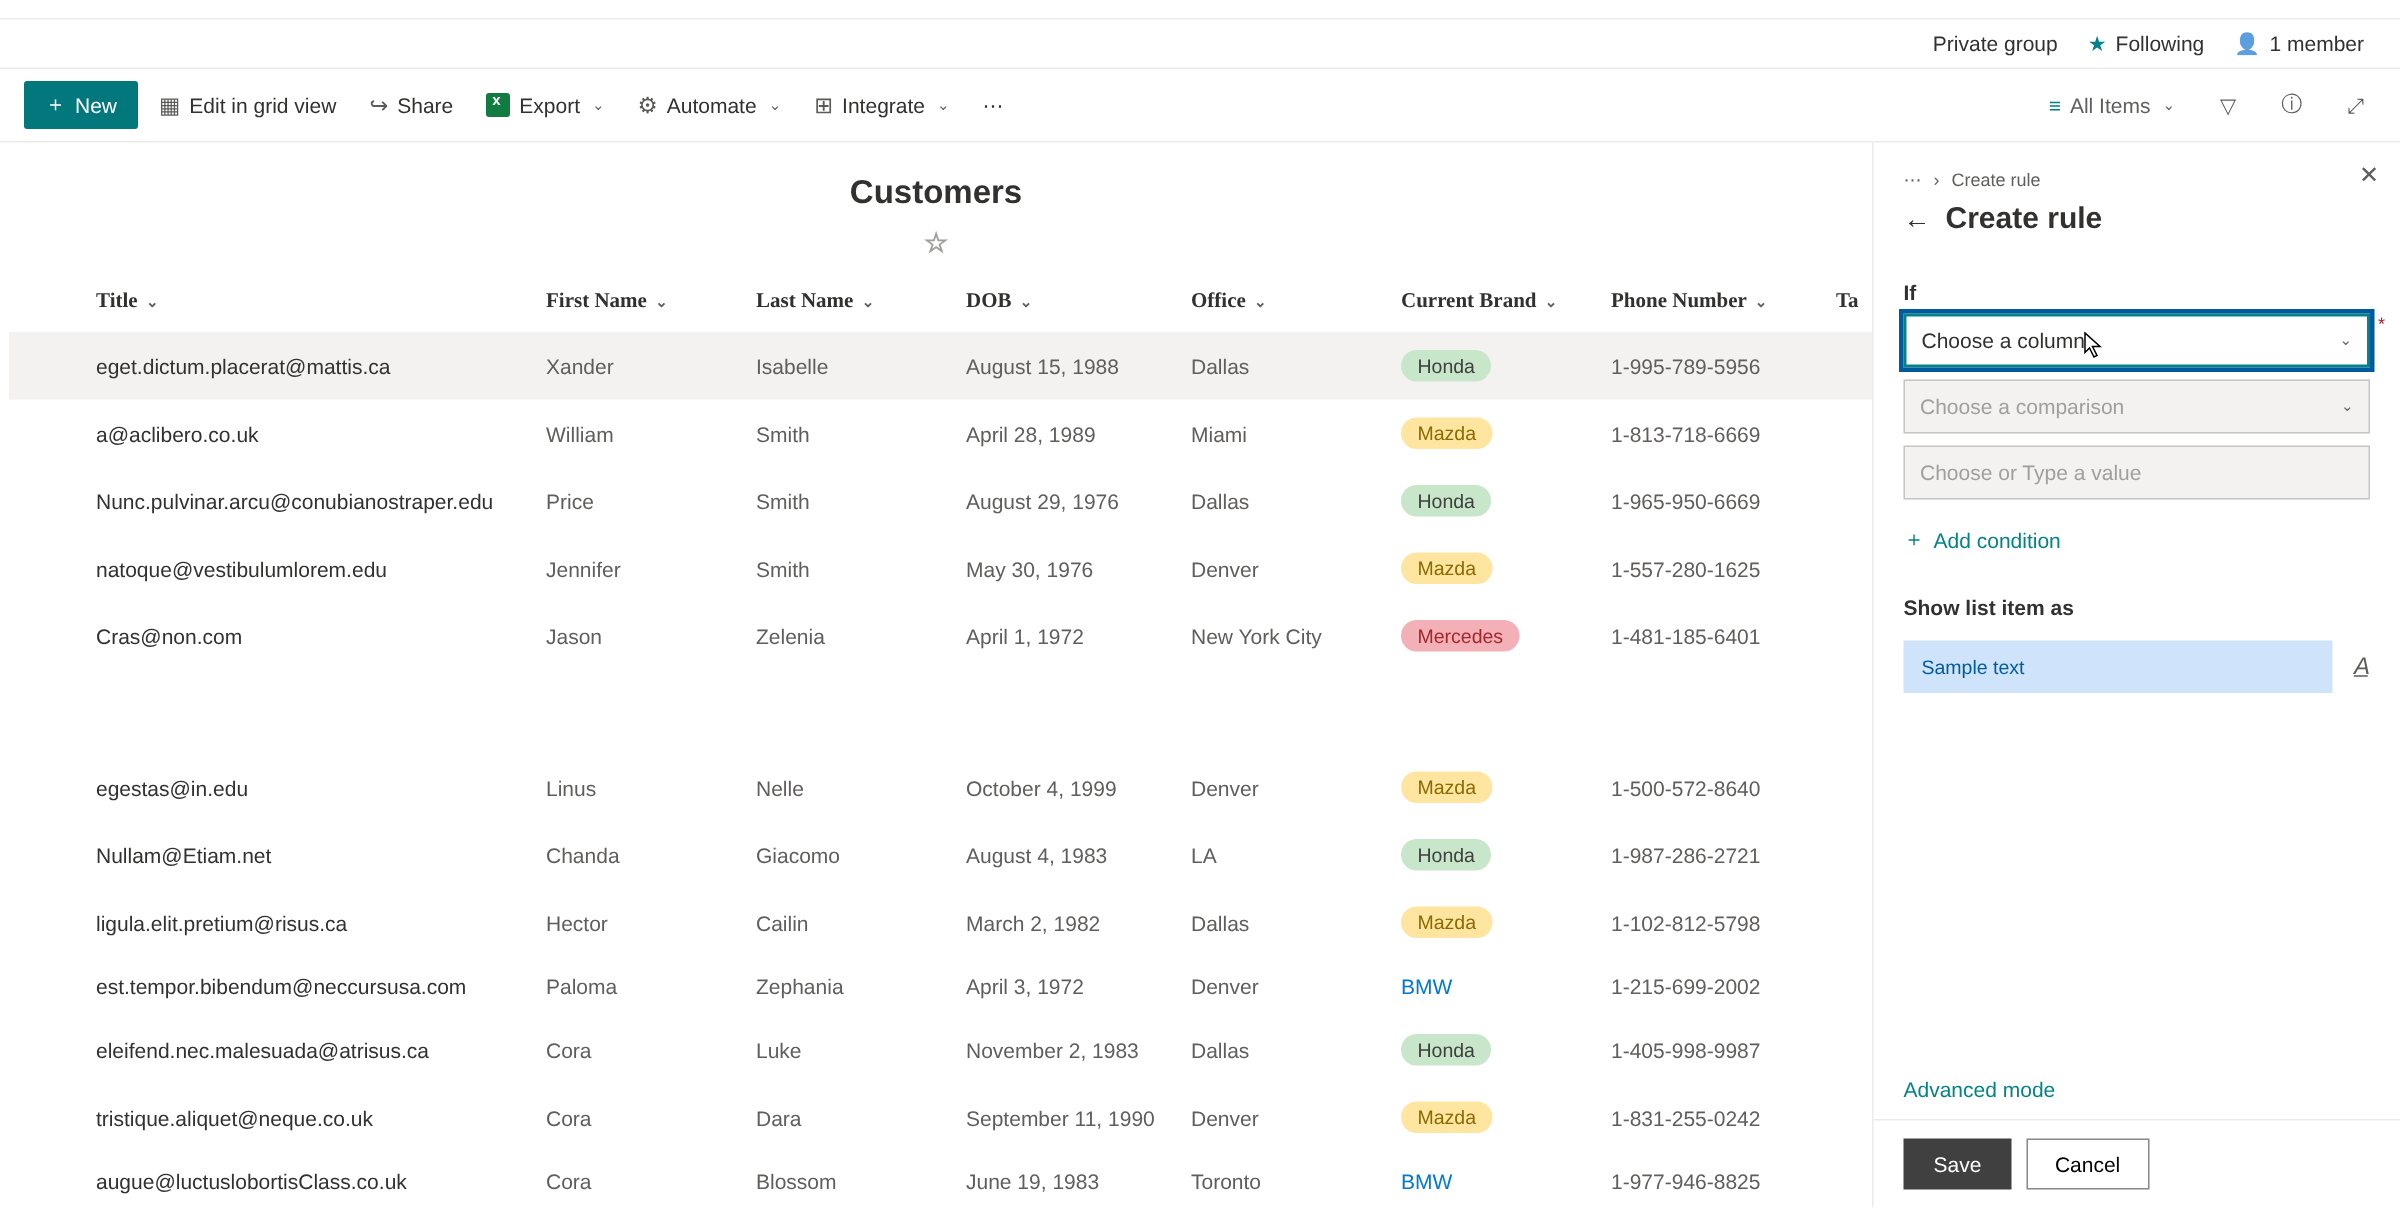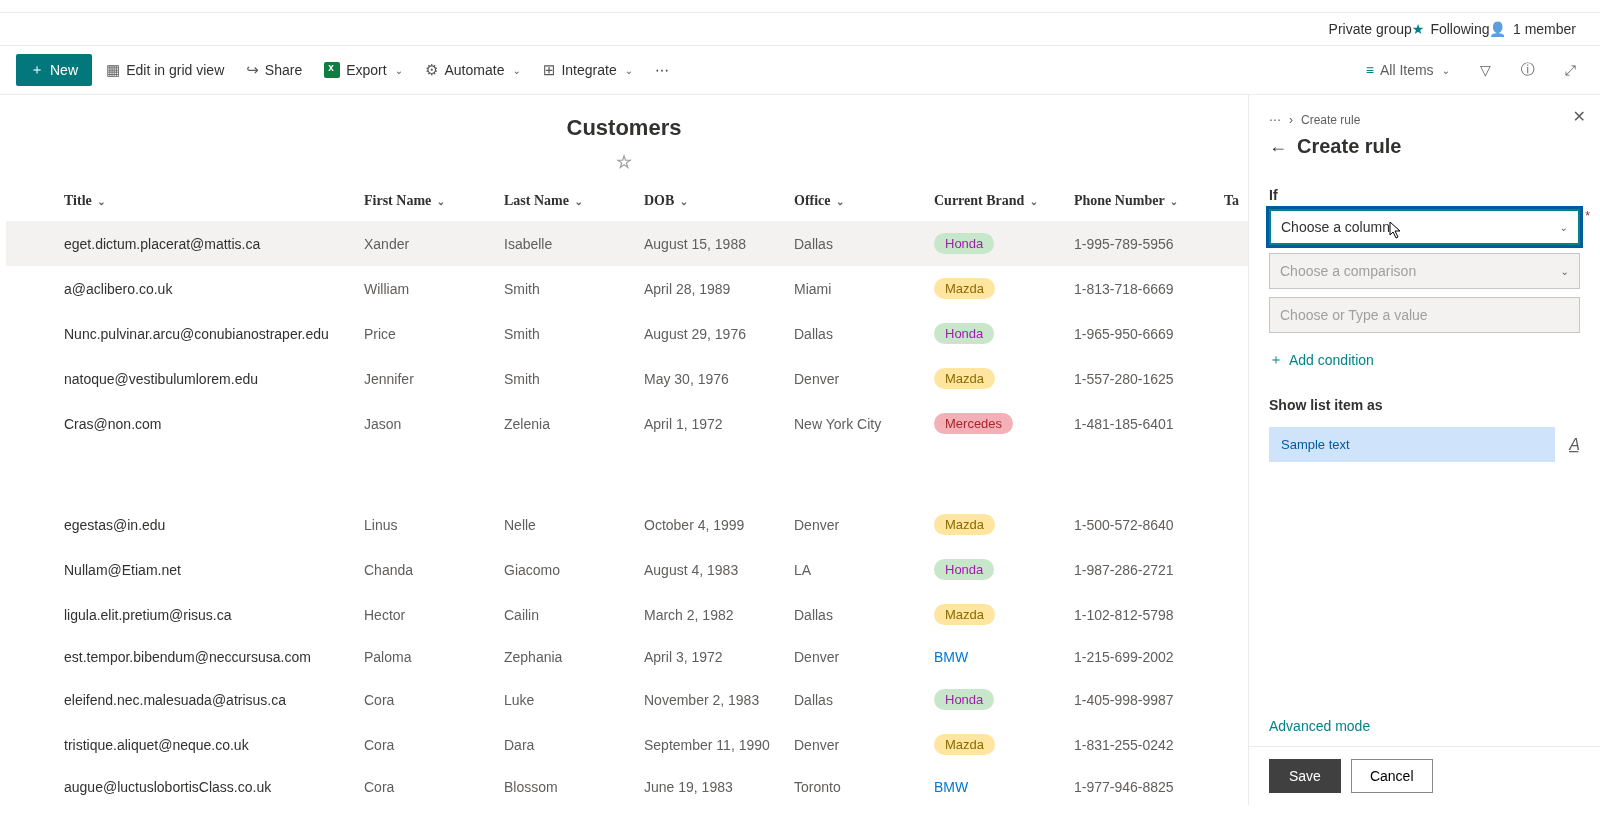--- a/index.html
+++ b/index.html
@@ -14,7 +14,7 @@
     .topline { border-bottom: 1px solid #edebe9; height: 13px; }
     .header-row {
       display: flex; align-items: center; justify-content: flex-end;
-      padding: 8px 24px; font-size: 14px;
+      padding: 8px 24px; gap: 20px; font-size: 14px;
       border-bottom: 1px solid #edebe9;
     }
     .header-row .item { display: flex; align-items: center; gap: 6px; color: #323130; }

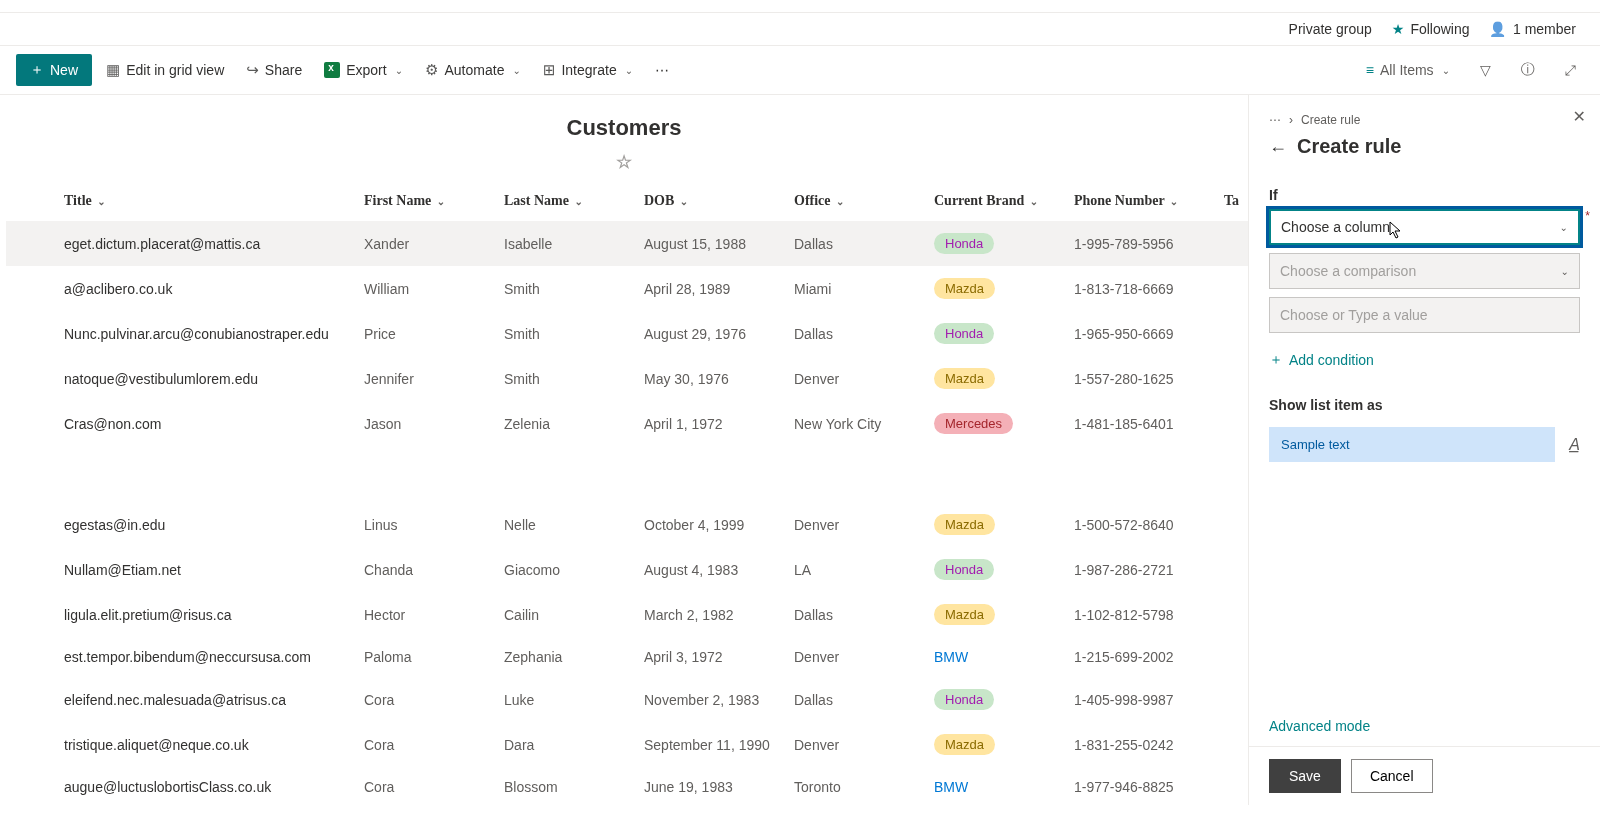--- a/index.html
+++ b/index.html
@@ -71,7 +71,7 @@
     .col-phone { width:150px; }
     .col-ta { width:40px; }
     .pill { display:inline-block; padding:3px 11px; border-radius:14px; font-size:13px; }
-    .Honda { background:#c8e6c9; color:#a21caf; }
+    .Honda { background:#c8e6c9; color:#404040; }
     .Mazda { background:#ffe5a0; color:#8b6b00; }
     .Mercedes { background:#f4b0b7; color:#a4262c; }
     .BMW { color:#0078d4; font-weight:400; }

